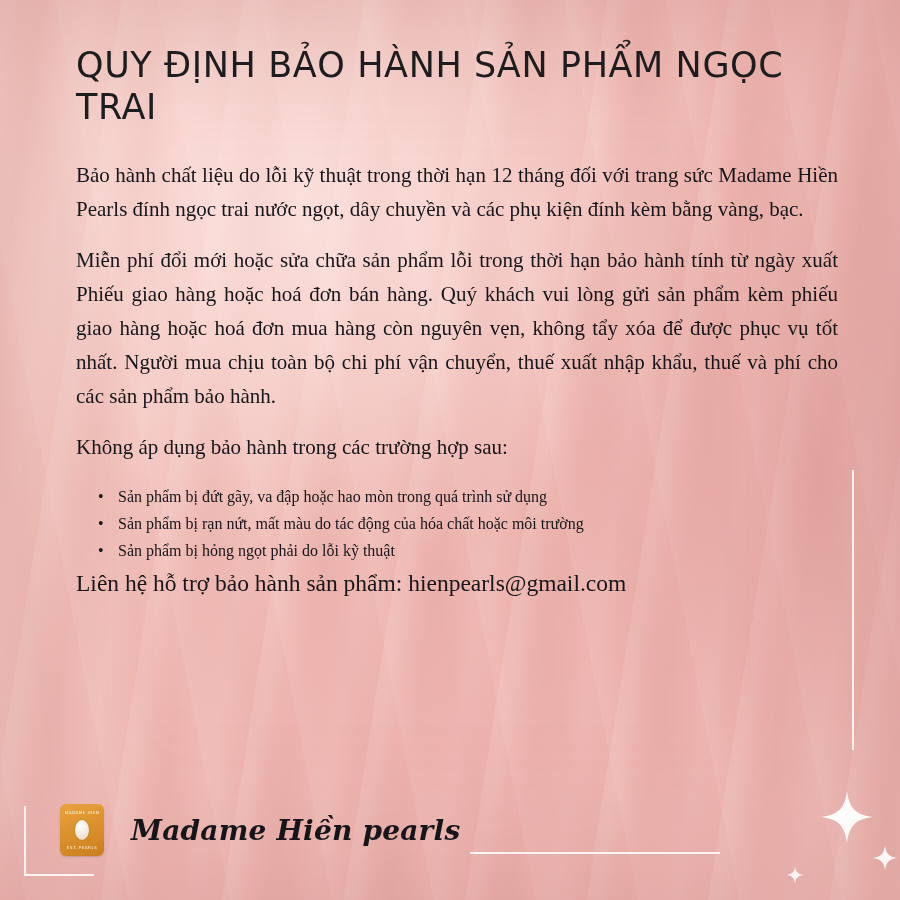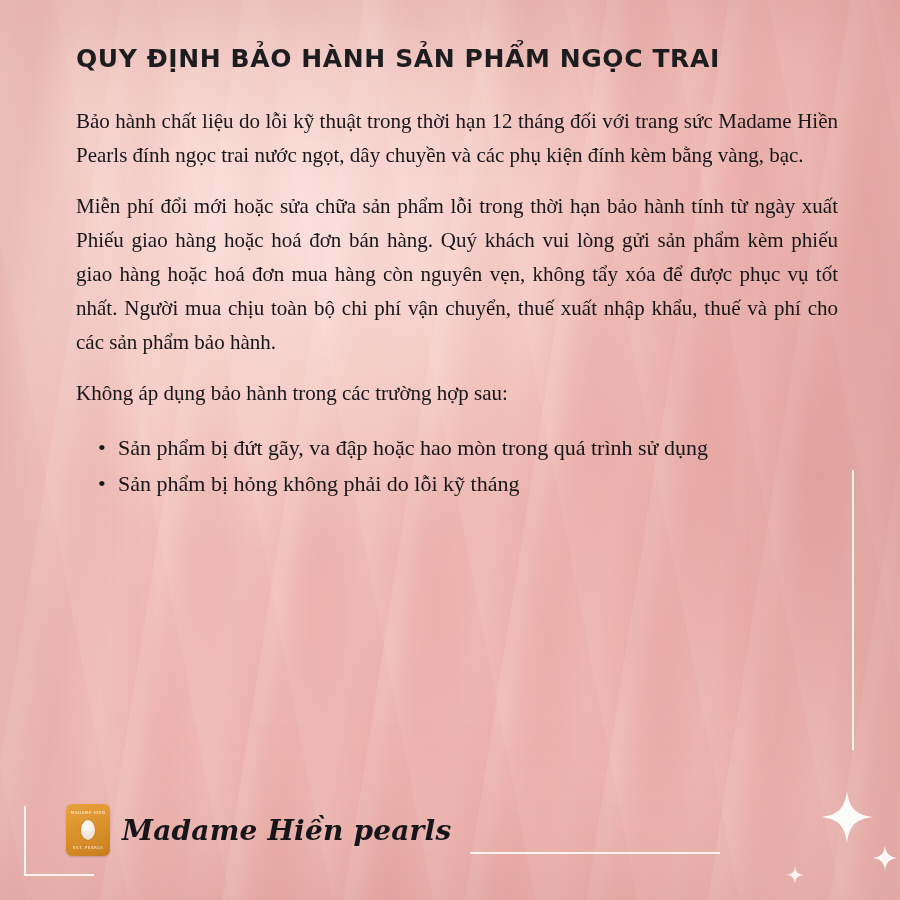--- a/index.html
+++ b/index.html
@@ -127,8 +127,8 @@
 
   .doc-title {
     font-family: "DejaVu Sans", sans-serif;
-    font-weight: bold;
-    font-size: 25px;
+    font-weight: normal;
+    font-size: 35px;
     letter-spacing: 0.6px;
     color: #1d1d1f;
     margin: 0 0 30px 0;

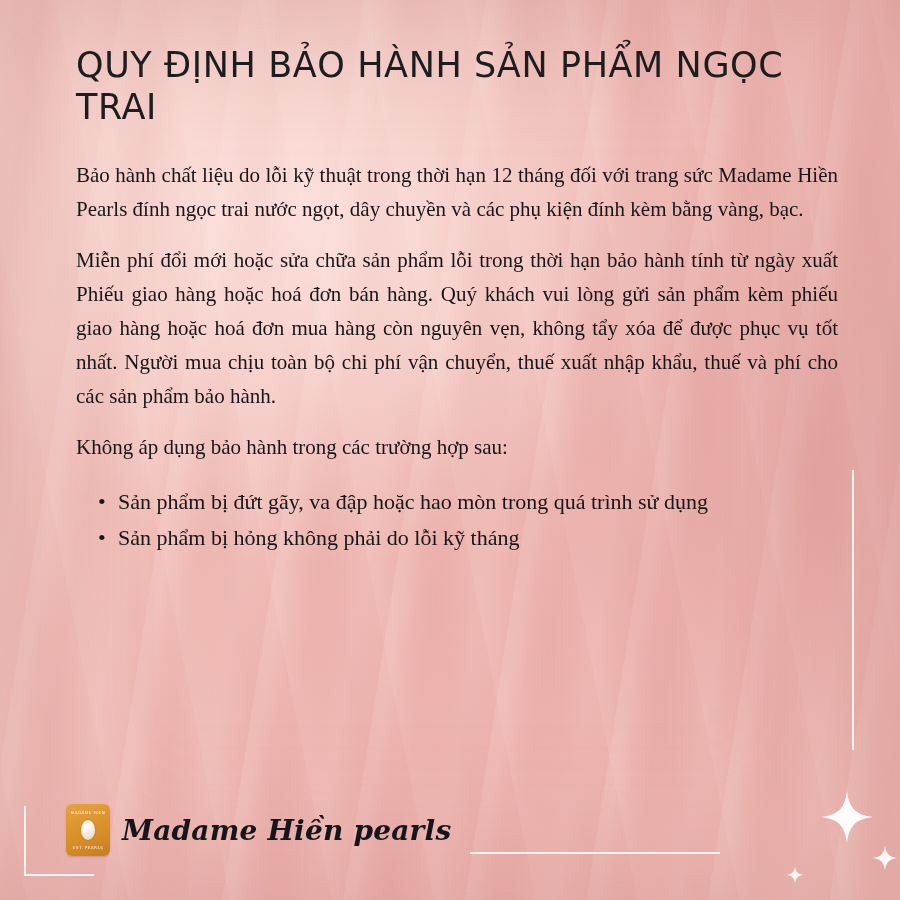--- a/index.html
+++ b/index.html
@@ -159,7 +159,7 @@
   }
   ul.bullets li {
     font-family: "Liberation Serif", serif;
-    font-size: 22px;
+    font-size: 16px;
     line-height: 1.55;
     color: #17161a;
     position: relative;

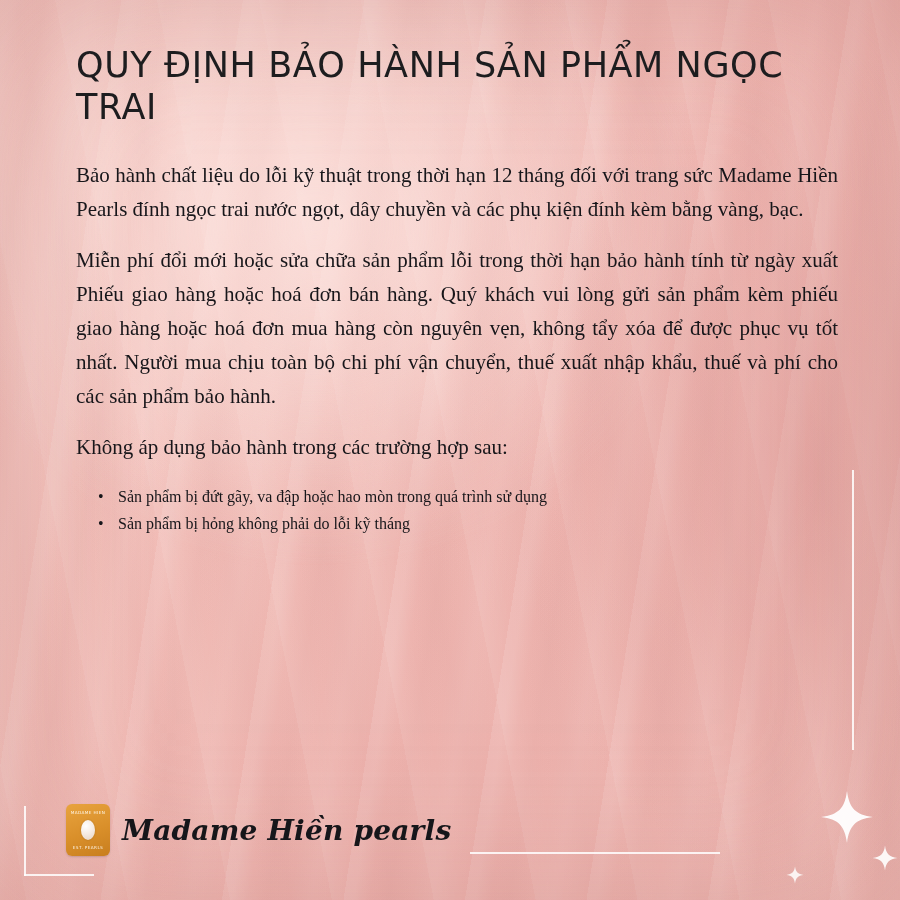--- a/index.html
+++ b/index.html
@@ -278,6 +278,7 @@
 
     <ul class="bullets">
       <li>Sản phẩm bị đứt gãy, va đập hoặc hao mòn trong quá trình sử dụng</li>
+      <li>Sản phẩm bị rạn nứt, mất màu do tác động của hóa chất hoặc môi trường</li>
       <li>Sản phẩm bị hỏng không phải do lỗi kỹ tháng</li>
     </ul>
 

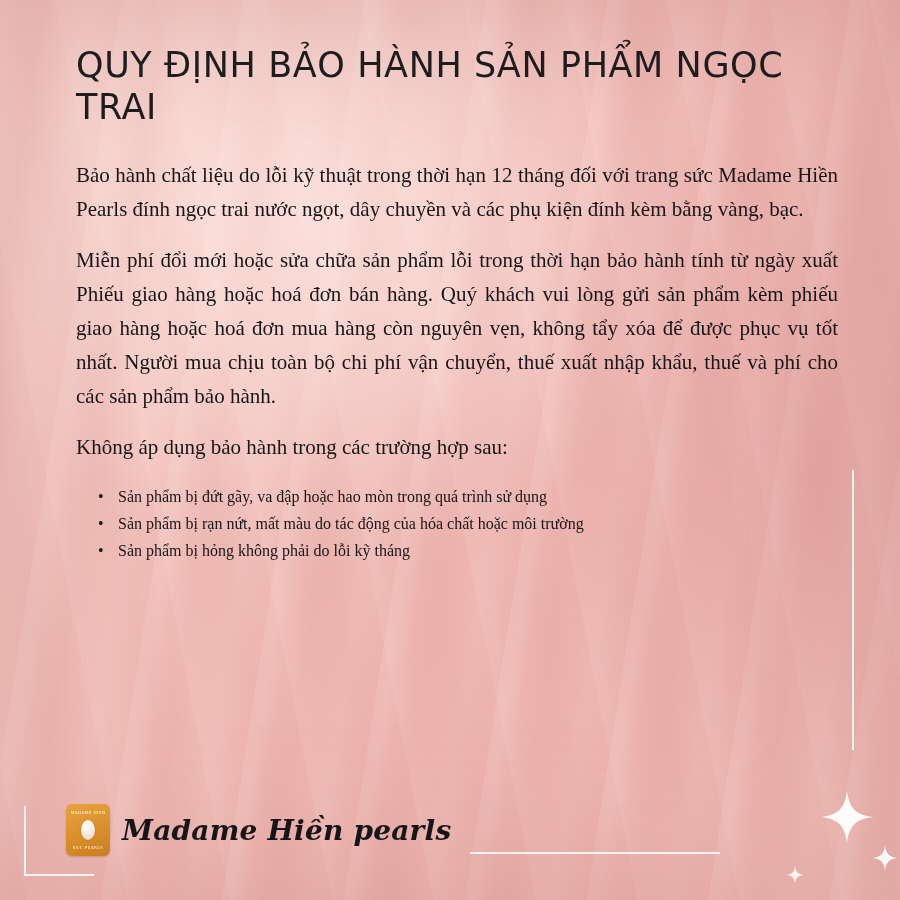--- a/index.html
+++ b/index.html
@@ -279,7 +279,7 @@
     <ul class="bullets">
       <li>Sản phẩm bị đứt gãy, va đập hoặc hao mòn trong quá trình sử dụng</li>
       <li>Sản phẩm bị rạn nứt, mất màu do tác động của hóa chất hoặc môi trường</li>
-      <li>Sản phẩm bị hỏng không phải do lỗi kỹ tháng</li>
+      <li>Sản phẩm bị hỏng ngọt phải do lỗi kỹ thuật</li>
     </ul>
 
   </div>

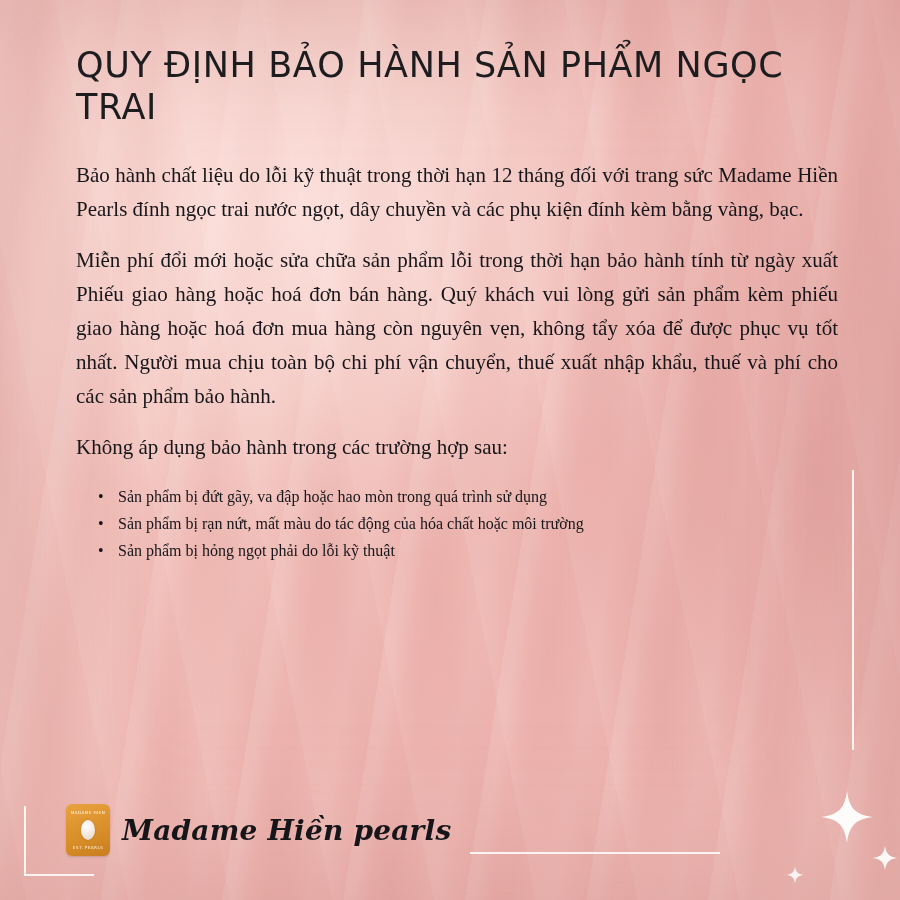--- a/index.html
+++ b/index.html
@@ -282,6 +282,7 @@
       <li>Sản phẩm bị hỏng ngọt phải do lỗi kỹ thuật</li>
     </ul>
 
+    <p class="contact">Liên hệ hỗ trợ bảo hành sản phẩm: hienpearls@gmail.com</p>
   </div>
 
   <div class="logo">

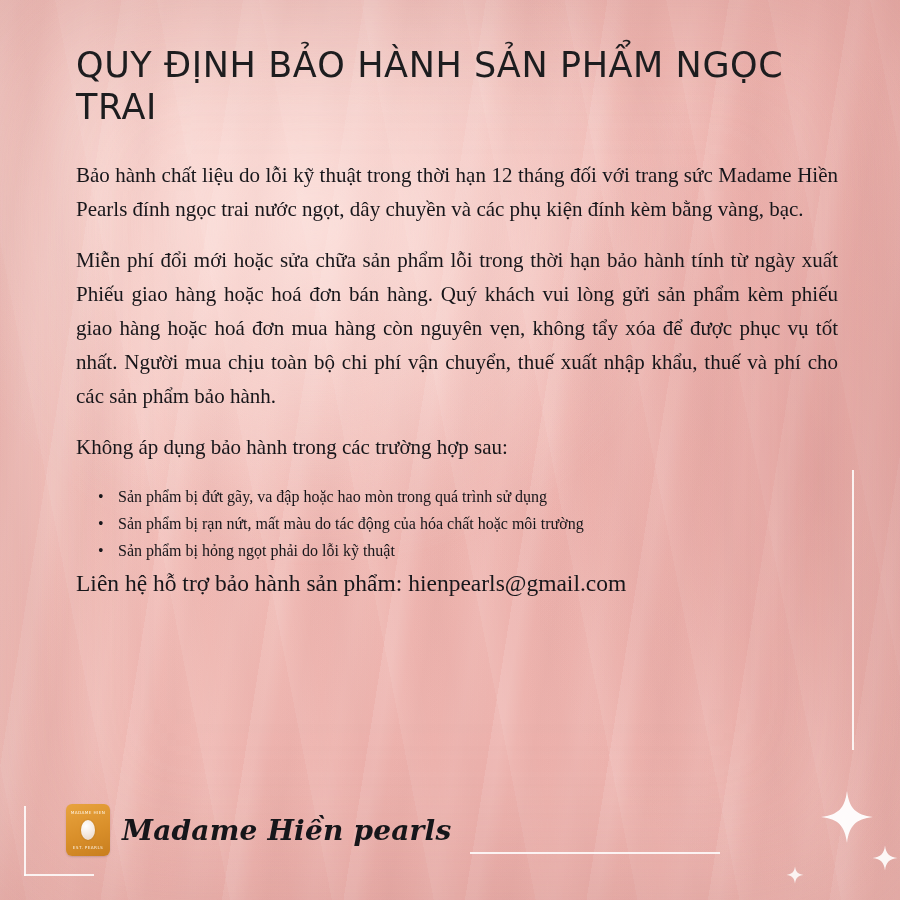--- a/index.html
+++ b/index.html
@@ -184,11 +184,11 @@
   
   .logo {
     position: absolute;
-    left: 66px;
+    left: 60px;
     bottom: 44px;
     display: flex;
     align-items: center;
-    gap: 12px;
+    gap: 27px;
   }
   .logo-badge {
     position: relative;

